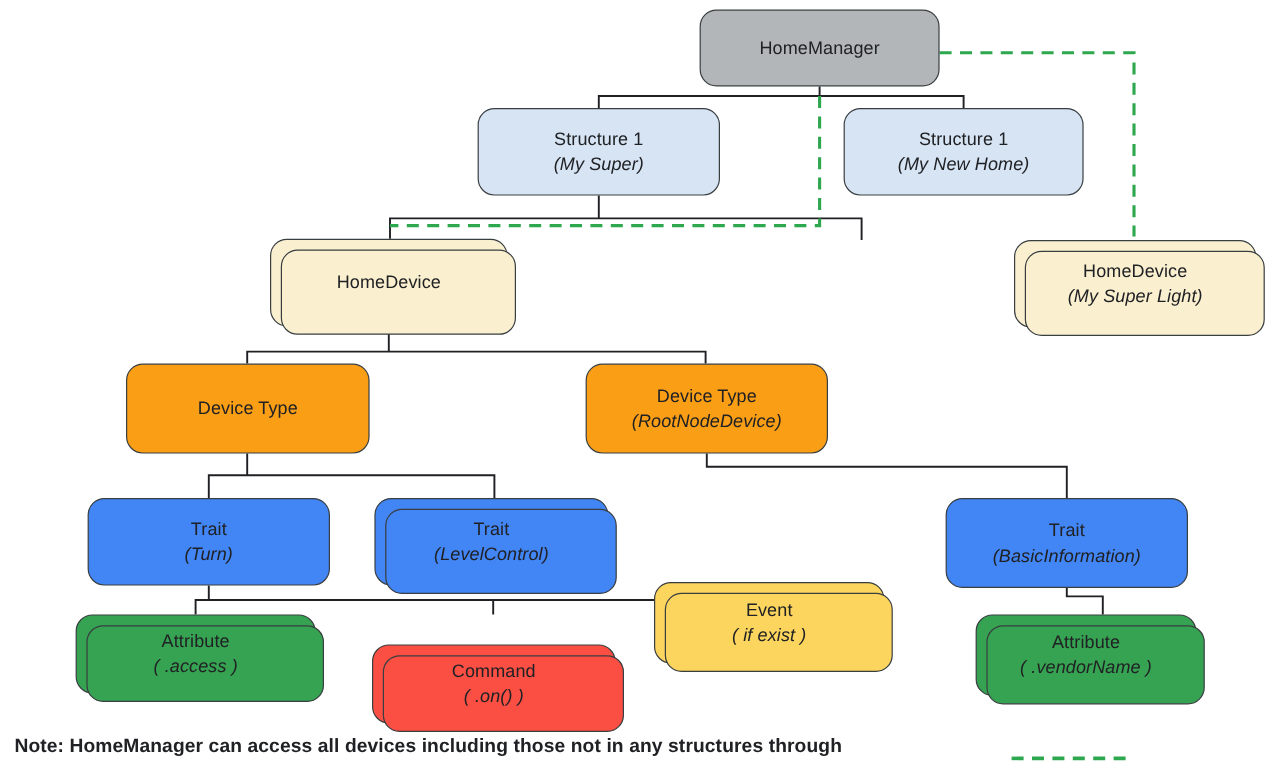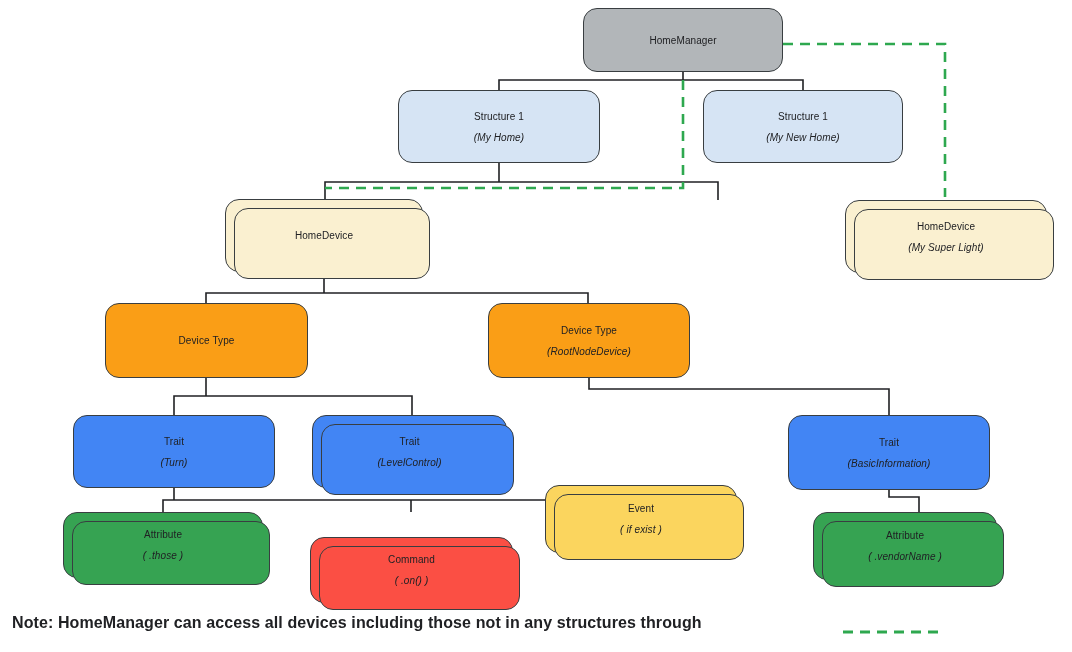--- a/index.html
+++ b/index.html
@@ -13,7 +13,7 @@
     background:var(--fill,#eee);
     border:1.6px solid #393e41;border-radius:14px;
     display:flex;flex-direction:column;align-items:center;justify-content:center;
-    font-size:10px;line-height:21px;text-align:center;color:#202124;
+    font-size:15px;line-height:21px;text-align:center;color:#202124;
     letter-spacing:.1px;font-weight:500;
   }
   .node.stacked::before{

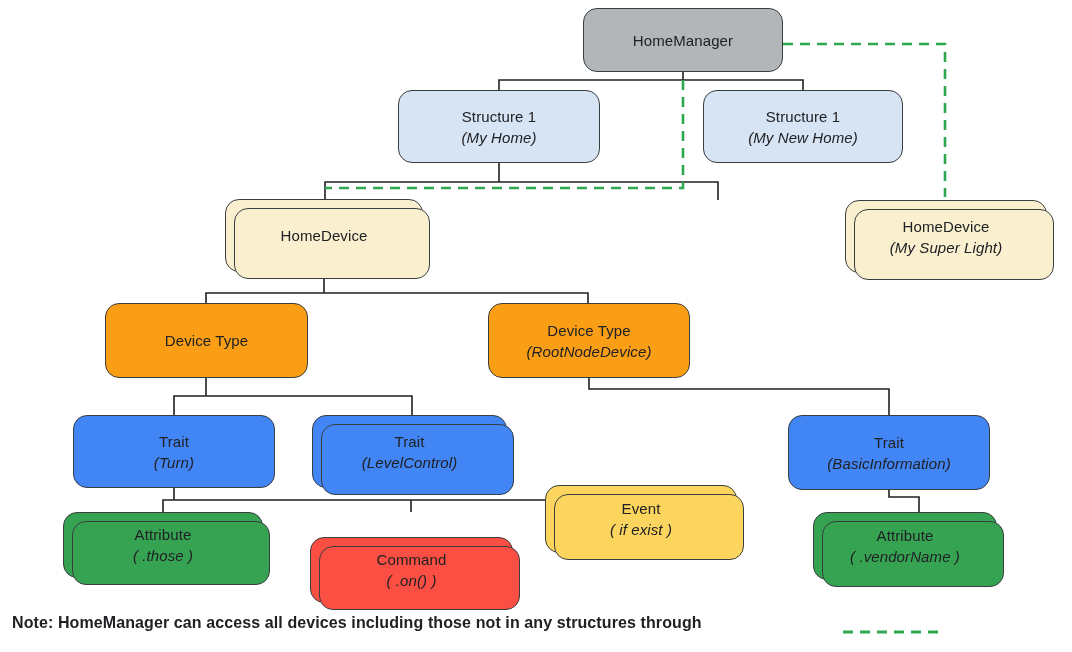--- a/index.html
+++ b/index.html
@@ -53,7 +53,7 @@
 
   <div class="node" style="left: 398px; top: 90px; width: 202px; height: 73px; --fill: #D6E4F4;">
     <span class="lbl">Structure 1</span>
-    <span class="inst">(My Home)</span>
+    <span class="inst">(My Super)</span>
   </div>
 
   <div class="node" style="left: 703px; top: 90px; width: 200px; height: 73px; --fill: #D6E4F4;">

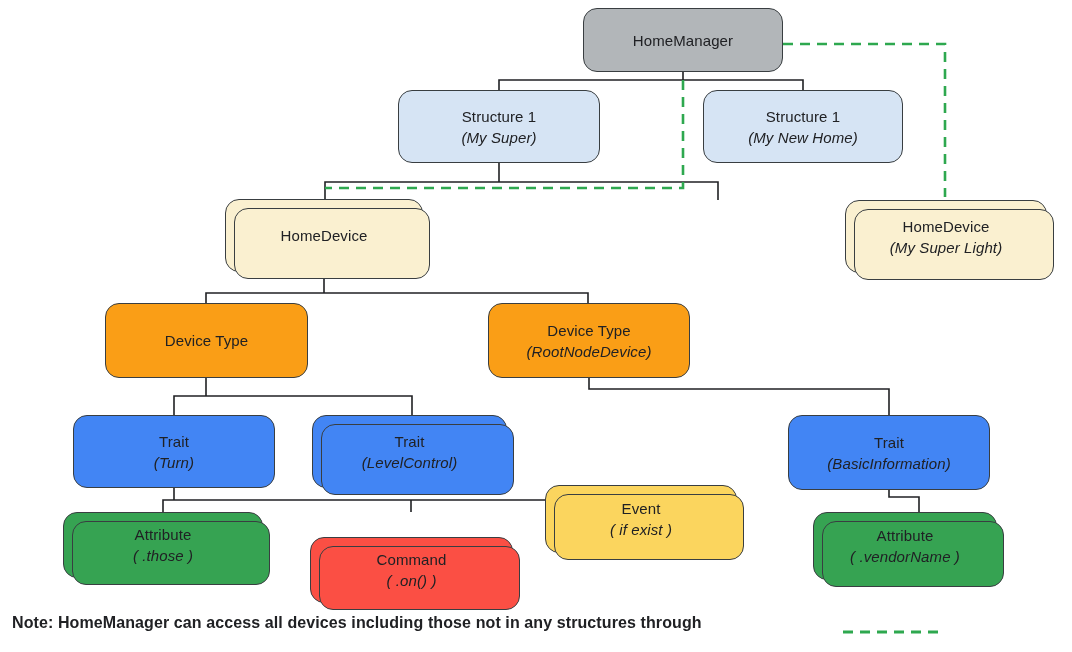--- a/index.html
+++ b/index.html
@@ -97,7 +97,7 @@
 
   <div class="node stacked" style="left: 63px; top: 512px; width: 200px; height: 66px; --fill: #36A352;">
     <span class="lbl">Attribute</span>
-    <span class="inst">( .those )</span>
+    <span class="inst">( .access )</span>
   </div>
 
   <div class="node stacked" style="left: 310px; top: 512px; width: 203px; height: 66px; margin-top: 25px; --fill: #FB4F44;">

